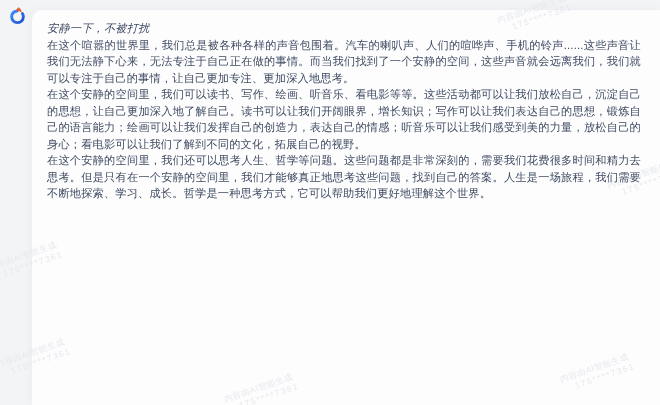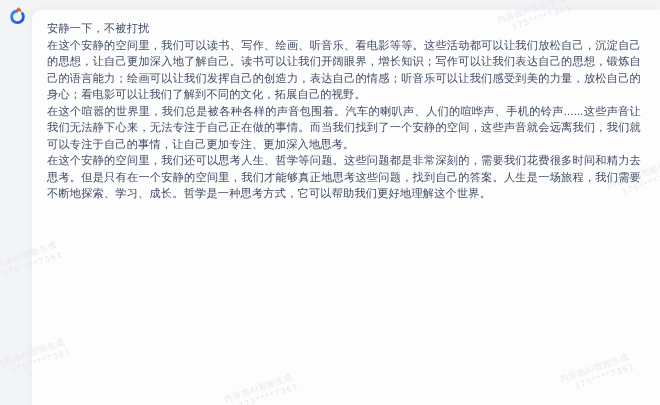--- a/index.html
+++ b/index.html
@@ -20,7 +20,7 @@
     text-align:justify;letter-spacing:0.2px;
   }
   .content p{margin:0;padding:0;}
-  .content .title{text-align:left;}
+  .content .title{text-align:left;font-style:italic;}
   .wm{
     position:absolute;z-index:1;transform:rotate(-19deg);
     color:#e6e8ec;font-size:8.5px;line-height:10.5px;

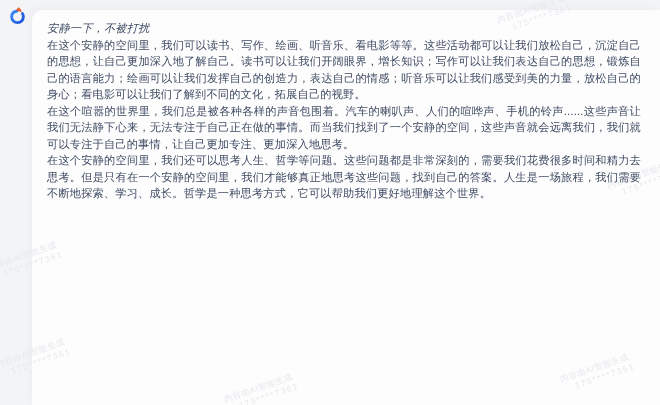--- a/index.html
+++ b/index.html
@@ -80,8 +80,8 @@
 
   <div class="content">
     <p class="title">安静一下，不被打扰</p>
+    <p>在这个喧嚣的世界里，我们总是被各种各样的声音包围着。汽车的喇叭声、人们的喧哗声、手机的铃声......这些声音让我们无法静下心来，无法专注于自己正在做的事情。而当我们找到了一个安静的空间，这些声音就会远离我们，我们就可以专注于自己的事情，让自己更加专注、更加深入地思考。</p>
     <p>在这个安静的空间里，我们可以读书、写作、绘画、听音乐、看电影等等。这些活动都可以让我们放松自己，沉淀自己的思想，让自己更加深入地了解自己。读书可以让我们开阔眼界，增长知识；写作可以让我们表达自己的思想，锻炼自己的语言能力；绘画可以让我们发挥自己的创造力，表达自己的情感；听音乐可以让我们感受到美的力量，放松自己的身心；看电影可以让我们了解到不同的文化，拓展自己的视野。</p>
-    <p>在这个喧嚣的世界里，我们总是被各种各样的声音包围着。汽车的喇叭声、人们的喧哗声、手机的铃声......这些声音让我们无法静下心来，无法专注于自己正在做的事情。而当我们找到了一个安静的空间，这些声音就会远离我们，我们就可以专注于自己的事情，让自己更加专注、更加深入地思考。</p>
     <p>在这个安静的空间里，我们还可以思考人生、哲学等问题。这些问题都是非常深刻的，需要我们花费很多时间和精力去思考。但是只有在一个安静的空间里，我们才能够真正地思考这些问题，找到自己的答案。人生是一场旅程，我们需要不断地探索、学习、成长。哲学是一种思考方式，它可以帮助我们更好地理解这个世界。</p>
   </div>
 

